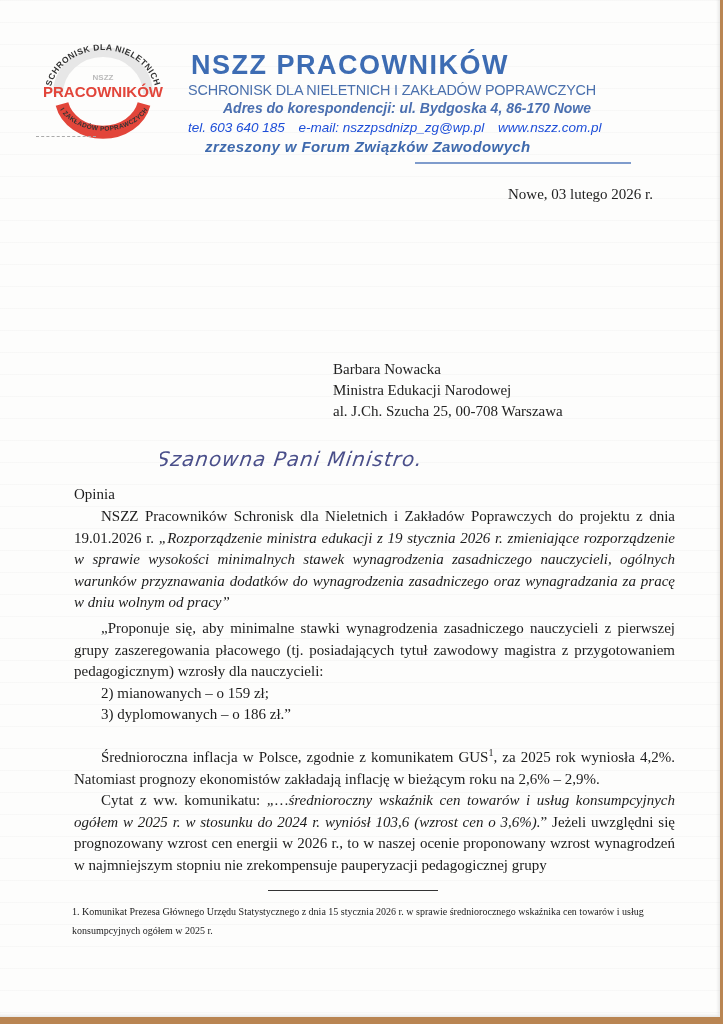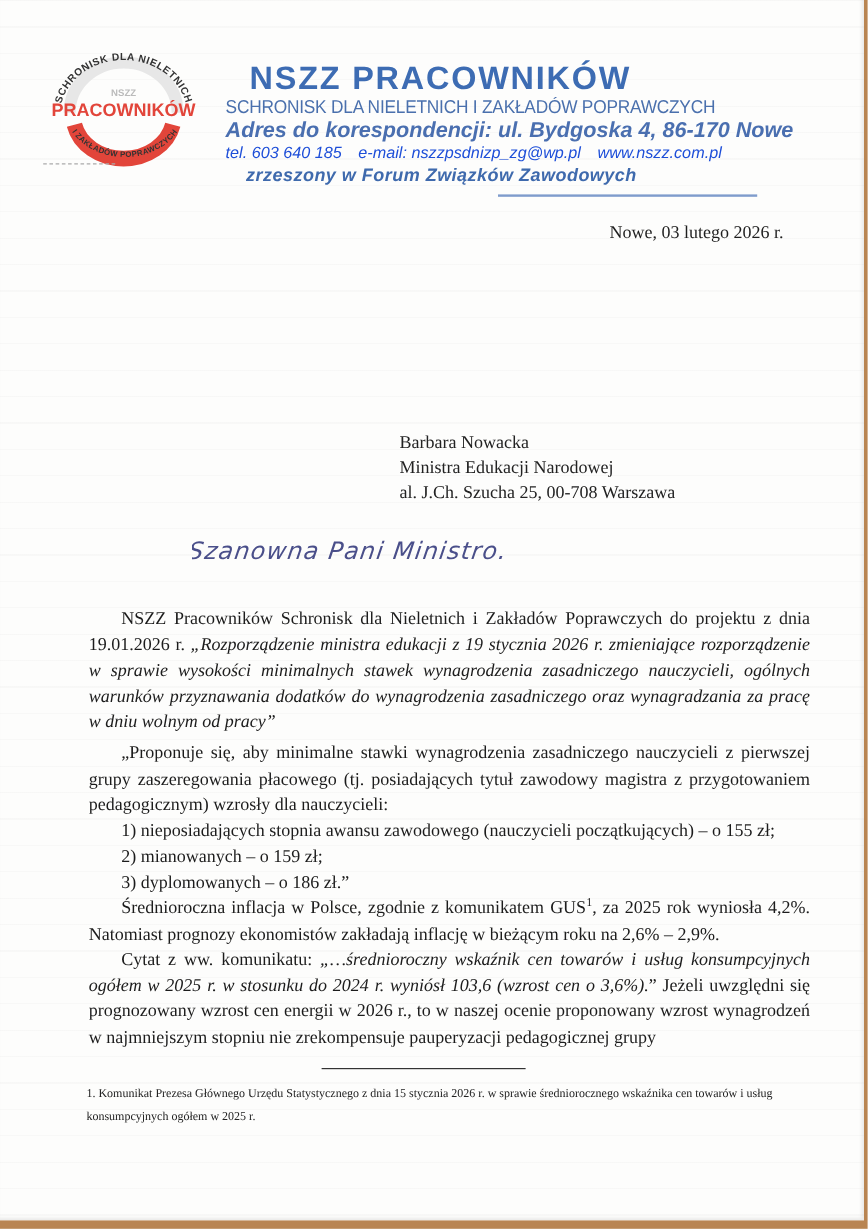--- a/index.html
+++ b/index.html
@@ -25,7 +25,7 @@
   .logo svg { width:150px; height:110px; }
   
   .lh { position:absolute; left:188px; top:50px; color:#3f6fb5; }
-  .lh-title { font-family:"Liberation Sans", sans-serif; font-weight:bold; font-size:27px; letter-spacing:1.5px; line-height:30px; color:#3d6cb3; margin-left:20px;}
+  .lh-title { font-family:"Liberation Sans", sans-serif; font-weight:bold; font-size:27px; letter-spacing:1.5px; line-height:30px; color:#3d6cb3; margin-left:3px;}
   .lh-sub { font-family:"Liberation Sans", sans-serif; font-size:15.5px; line-height:18px; color:#4a70ad; margin-top:1px; letter-spacing:-0.2px; transform:scaleX(0.93); transform-origin:left;}
   .lh-addr { font-family:"Liberation Sans", sans-serif; font-style:italic; font-weight:bold; font-size:18px; line-height:19px; color:#4a6fb0; }
   .lh-contact { font-family:"Liberation Sans", sans-serif; font-style:italic; font-size:13.5px; line-height:19px; color:#1d4ed8; white-space:nowrap;}

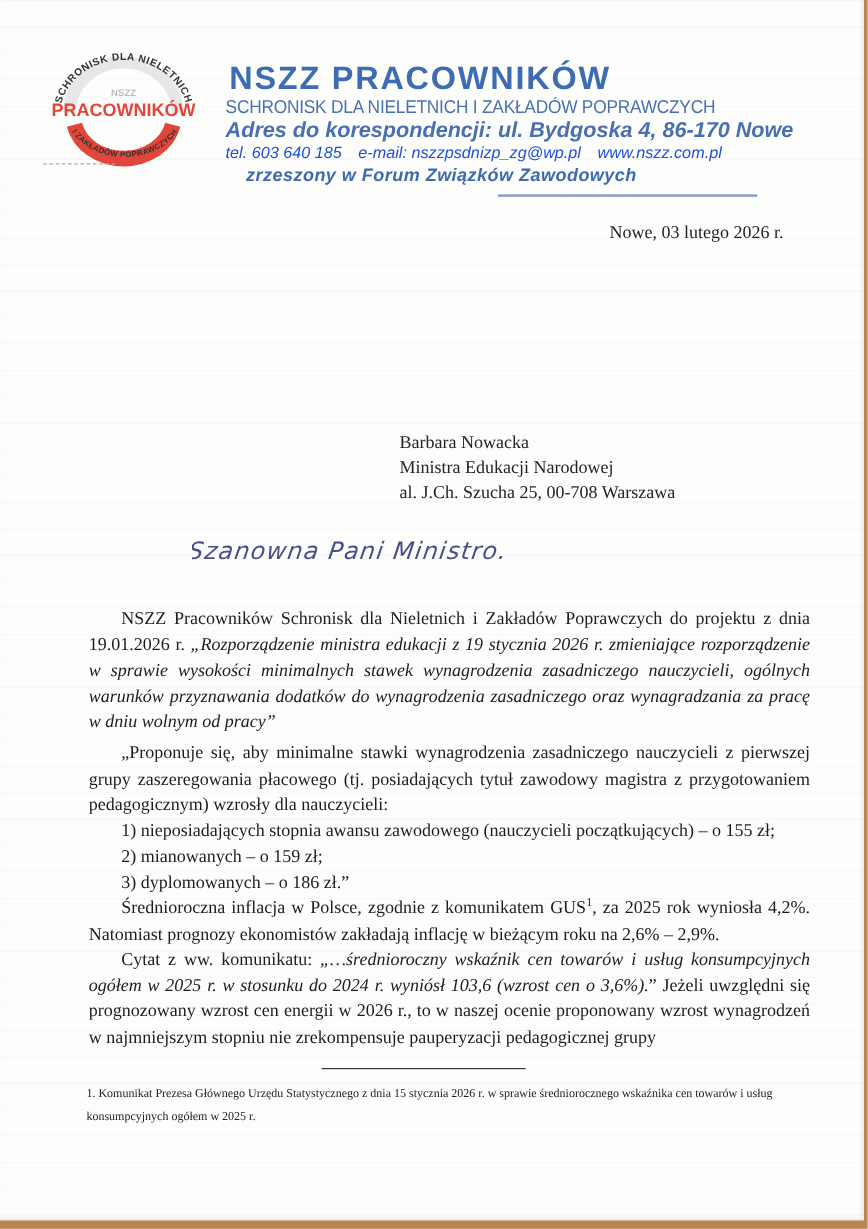--- a/index.html
+++ b/index.html
@@ -27,7 +27,7 @@
   .lh { position:absolute; left:188px; top:50px; color:#3f6fb5; }
   .lh-title { font-family:"Liberation Sans", sans-serif; font-weight:bold; font-size:27px; letter-spacing:1.5px; line-height:30px; color:#3d6cb3; margin-left:3px;}
   .lh-sub { font-family:"Liberation Sans", sans-serif; font-size:15.5px; line-height:18px; color:#4a70ad; margin-top:1px; letter-spacing:-0.2px; transform:scaleX(0.93); transform-origin:left;}
-  .lh-addr { font-family:"Liberation Sans", sans-serif; font-style:italic; font-weight:bold; font-size:18px; line-height:19px; color:#4a6fb0; }
+  .lh-addr { font-family:"Liberation Sans", sans-serif; font-style:italic; font-weight:bold; font-size:14px; line-height:19px; color:#4a6fb0;margin-left:35px; }
   .lh-contact { font-family:"Liberation Sans", sans-serif; font-style:italic; font-size:13.5px; line-height:19px; color:#1d4ed8; white-space:nowrap;}
   .lh-contact span { margin-right:10px; }
   .lh-forum { font-family:"Liberation Sans", sans-serif; font-style:italic; font-weight:bold; font-size:15px; line-height:20px; color:#3f6aad; letter-spacing:0.4px;margin-left:17px;}

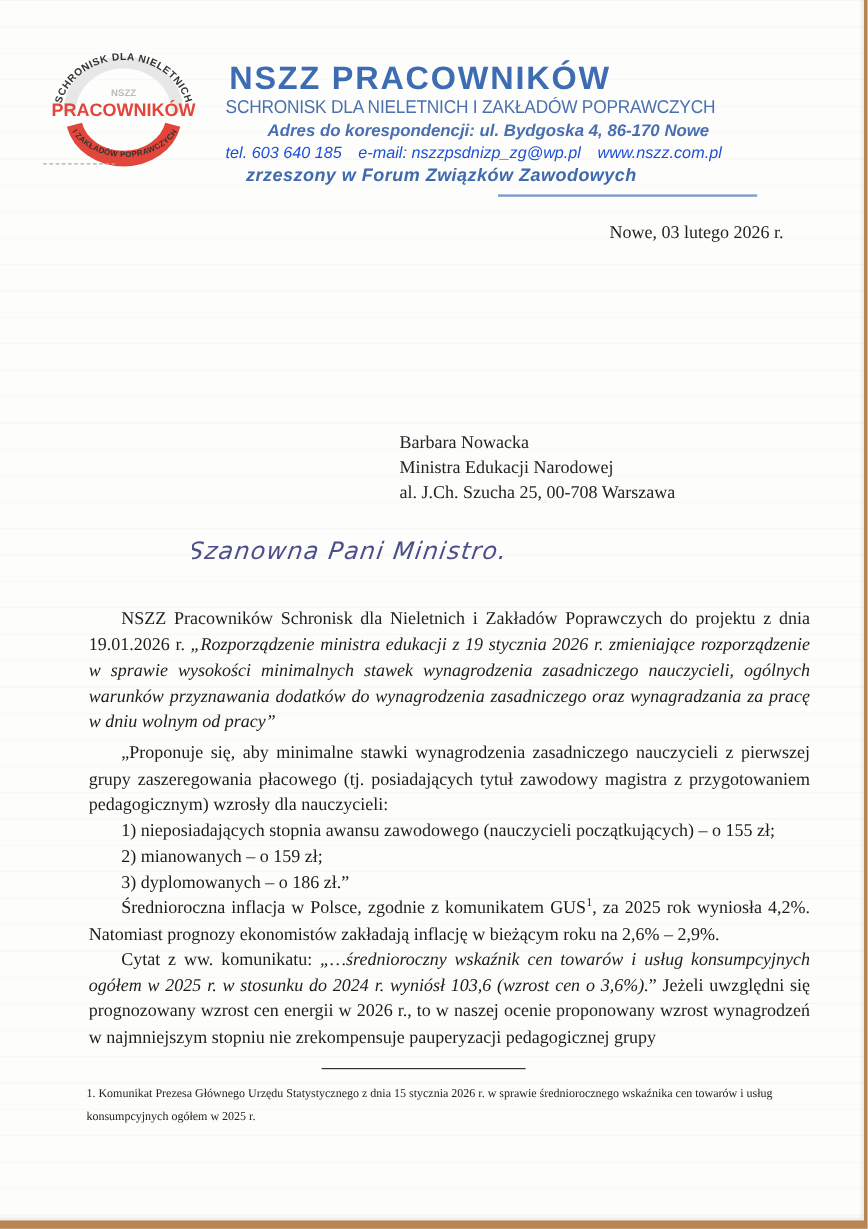--- a/index.html
+++ b/index.html
@@ -107,6 +107,7 @@
     </svg>
   </div>
 
+  <div class="body-text opinia-h">Opinia</div>
   <div class="body-text p1 ind"><span>NSZZ Pracowników Schronisk dla Nieletnich i Zakładów Poprawczych do projektu z dnia 19.01.2026 r. </span><span class="it">„Rozporządzenie ministra edukacji z 19 stycznia 2026 r. zmieniające rozporządzenie w sprawie wysokości minimalnych stawek wynagrodzenia zasadniczego nauczycieli, ogólnych warunków przyznawania dodatków do wynagrodzenia zasadniczego oraz wynagradzania za pracę w dniu wolnym od pracy”</span></div>
 
   <div class="body-text p-quote">

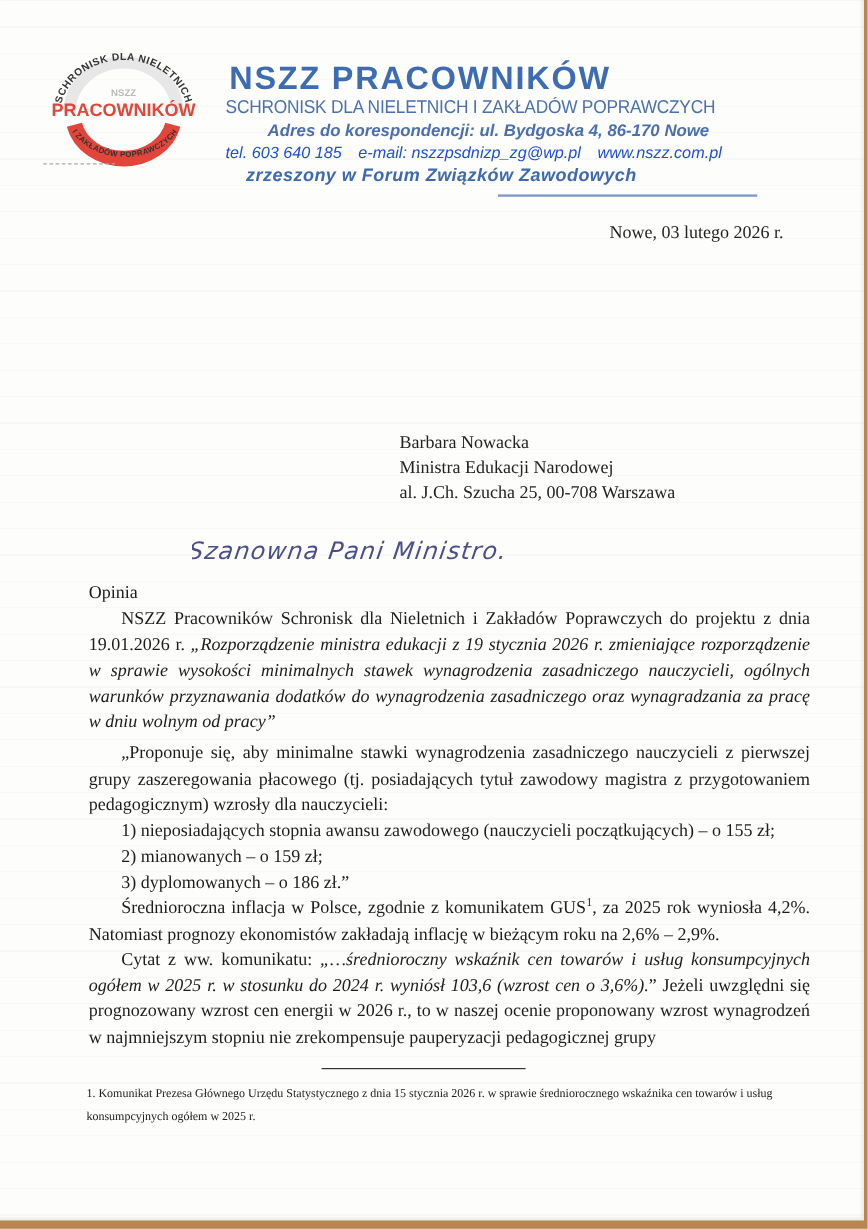--- a/index.html
+++ b/index.html
@@ -113,7 +113,6 @@
   <div class="body-text p-quote">
     <div class="ind">„Proponuje się, aby minimalne stawki wynagrodzenia zasadniczego nauczycieli z pierwszej grupy zaszeregowania płacowego (tj. posiadających tytuł zawodowy magistra z przygotowaniem pedagogicznym) wzrosły dla nauczycieli:</div>
     <ul class="list">
-      <li>1) nieposiadających stopnia awansu zawodowego (nauczycieli początkujących) – o 155 zł;</li>
       <li>2) mianowanych – o 159 zł;</li>
       <li>3) dyplomowanych – o 186 zł.”</li>
     </ul>

